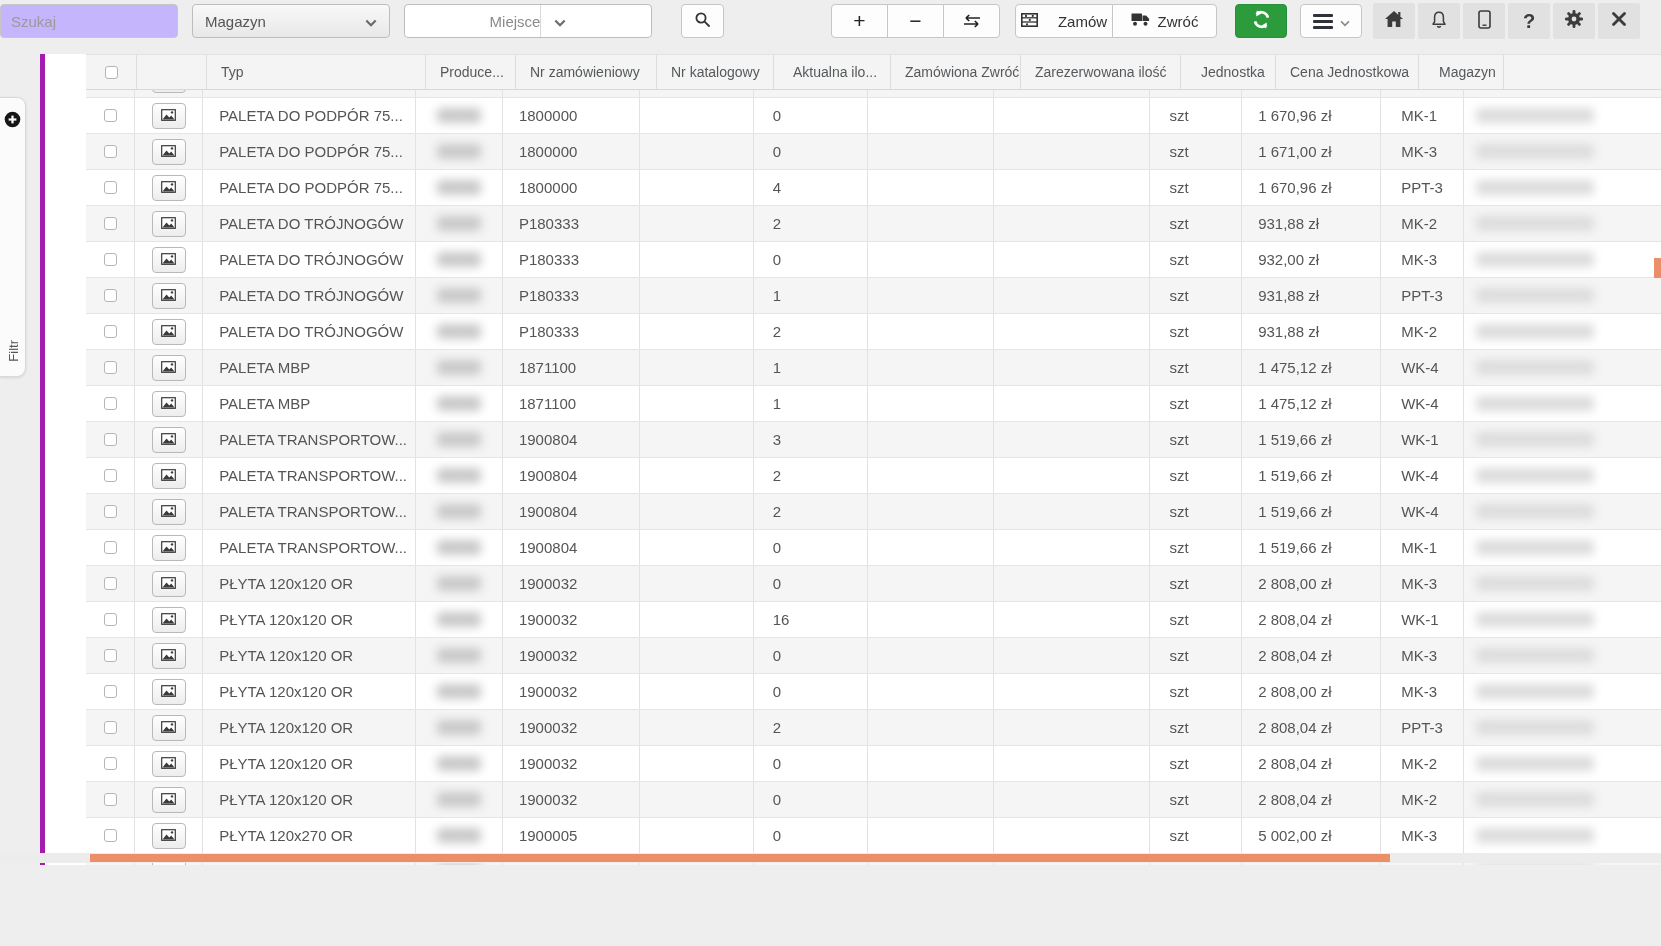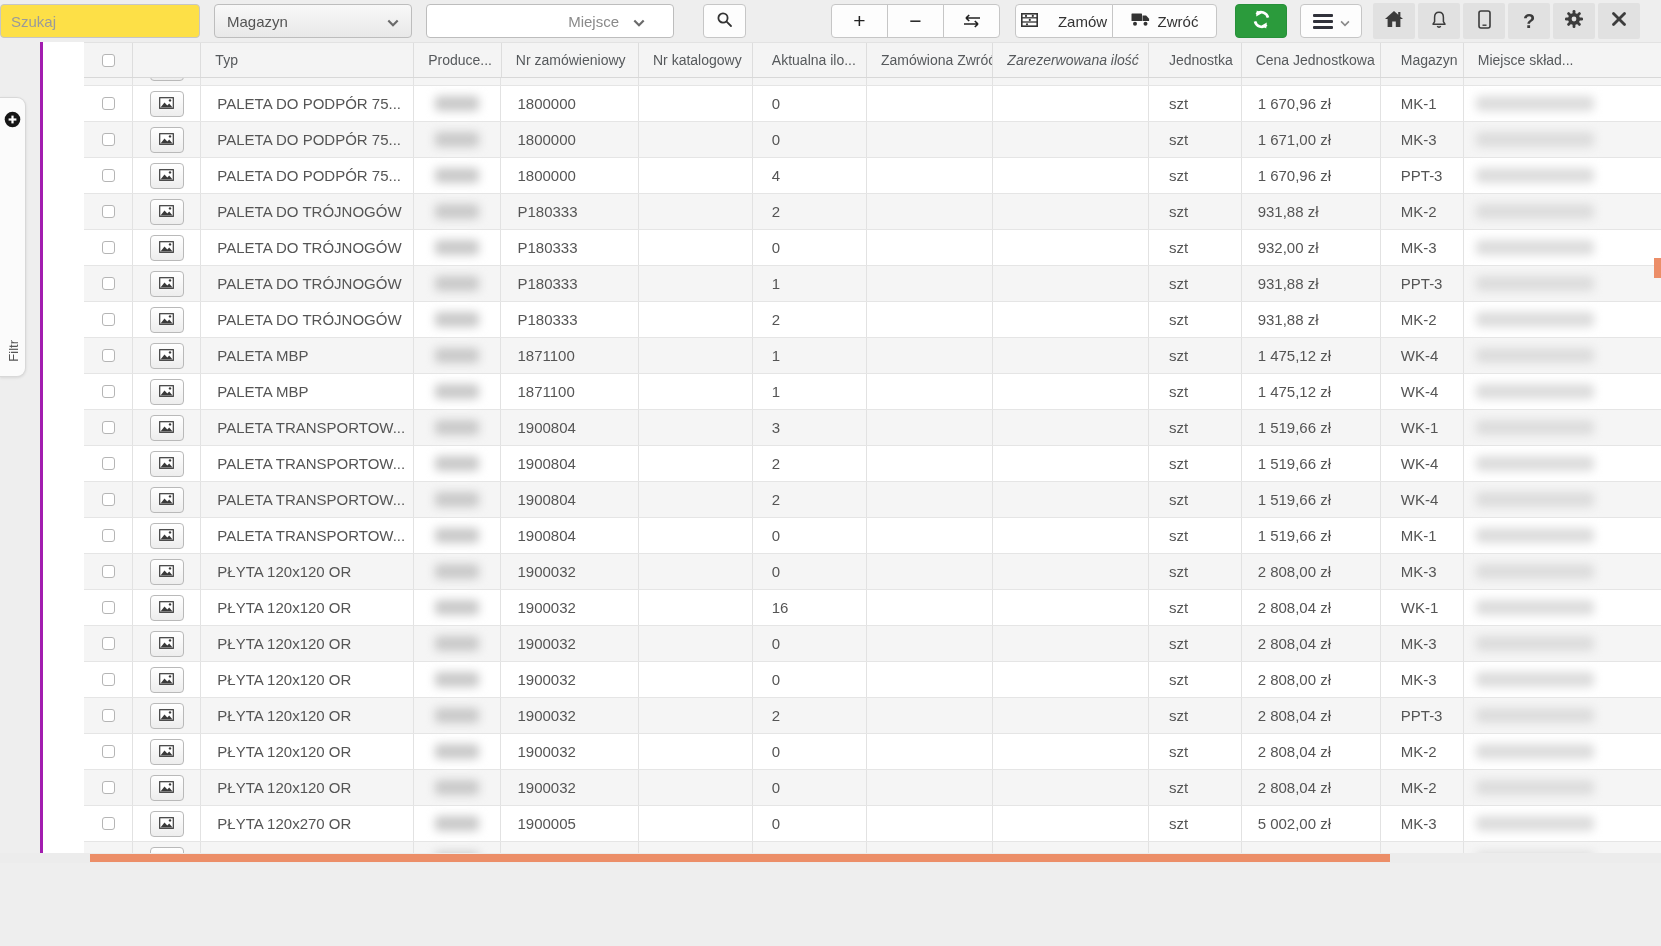--- a/index.html
+++ b/index.html
@@ -13,8 +13,8 @@
   
   .toolbar { position: absolute; left: 0; top: 0; width: 1661px; height: 42px;
     display: flex; align-items: center; background: #eeeeee; }
-  .search-input { width: 200px; height: 34px; border: 1px solid #c6c6c6; border-radius: 4px;
-    padding: 0 10px; font-size: 15px; color: #555; background: #fde047; outline: none;
+  .search-input { width: 178px; height: 34px; border: 1px solid #c6c6c6; border-radius: 4px;
+    padding: 0 10px; font-size: 15px; color: #555; background: #c4b5fd; outline: none;
     font-family: inherit; }
   .search-input::placeholder { color: #9a9a9a; }
   .select { height: 34px; border: 1px solid #bdbdbd; border-radius: 4px; display: flex;

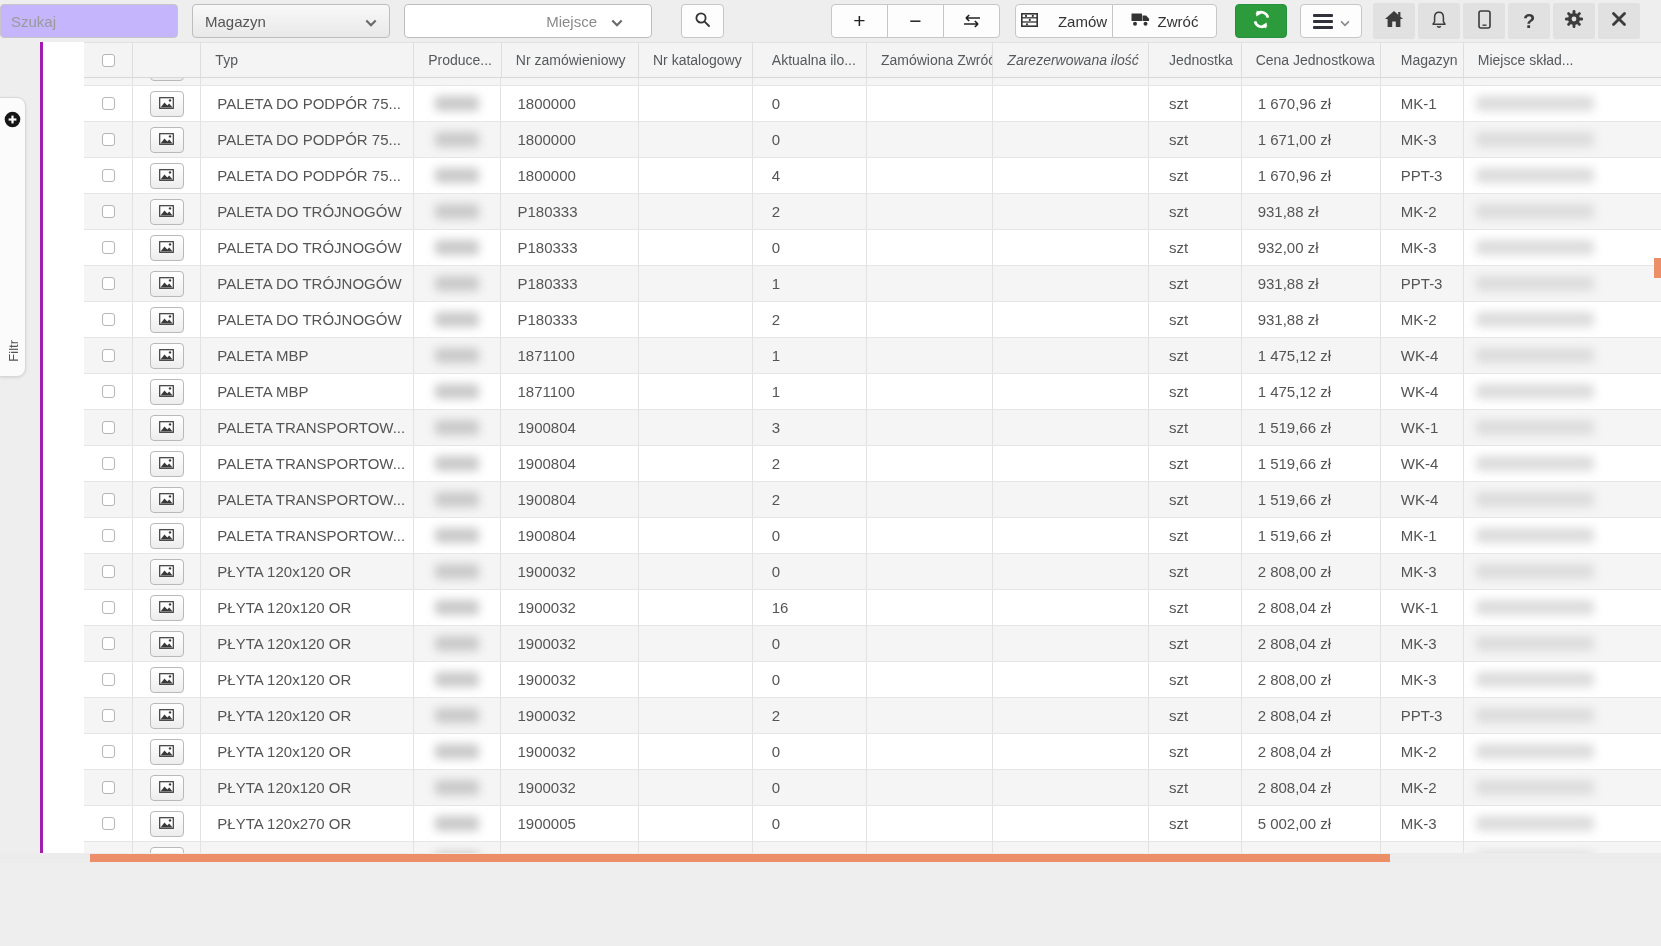--- a/index.html
+++ b/index.html
@@ -21,8 +21,8 @@
     align-items: center; font-size: 15px; color: #555; cursor: default; }
   .select-gray { background: linear-gradient(#f8f8f8, #e8e8e8); margin-left: 14px;
     width: 198px; padding: 0 12px; justify-content: space-between; }
-  .select-white { background: #fff; margin-left: 14px; width: 248px; padding: 16px;
-    justify-content: flex-end; }
+  .select-white { background: #fff; margin-left: 14px; width: 248px; padding: 0;
+    justify-content: center; }
   .select-white .sel-text { padding-left: 12px; color: #8a8a8a; }
   .select-gray .sel-text { color: #555; }
   .dd-zone { width: 38px; height: 100%; border-left: 1px solid #d9d9d9; display: flex;

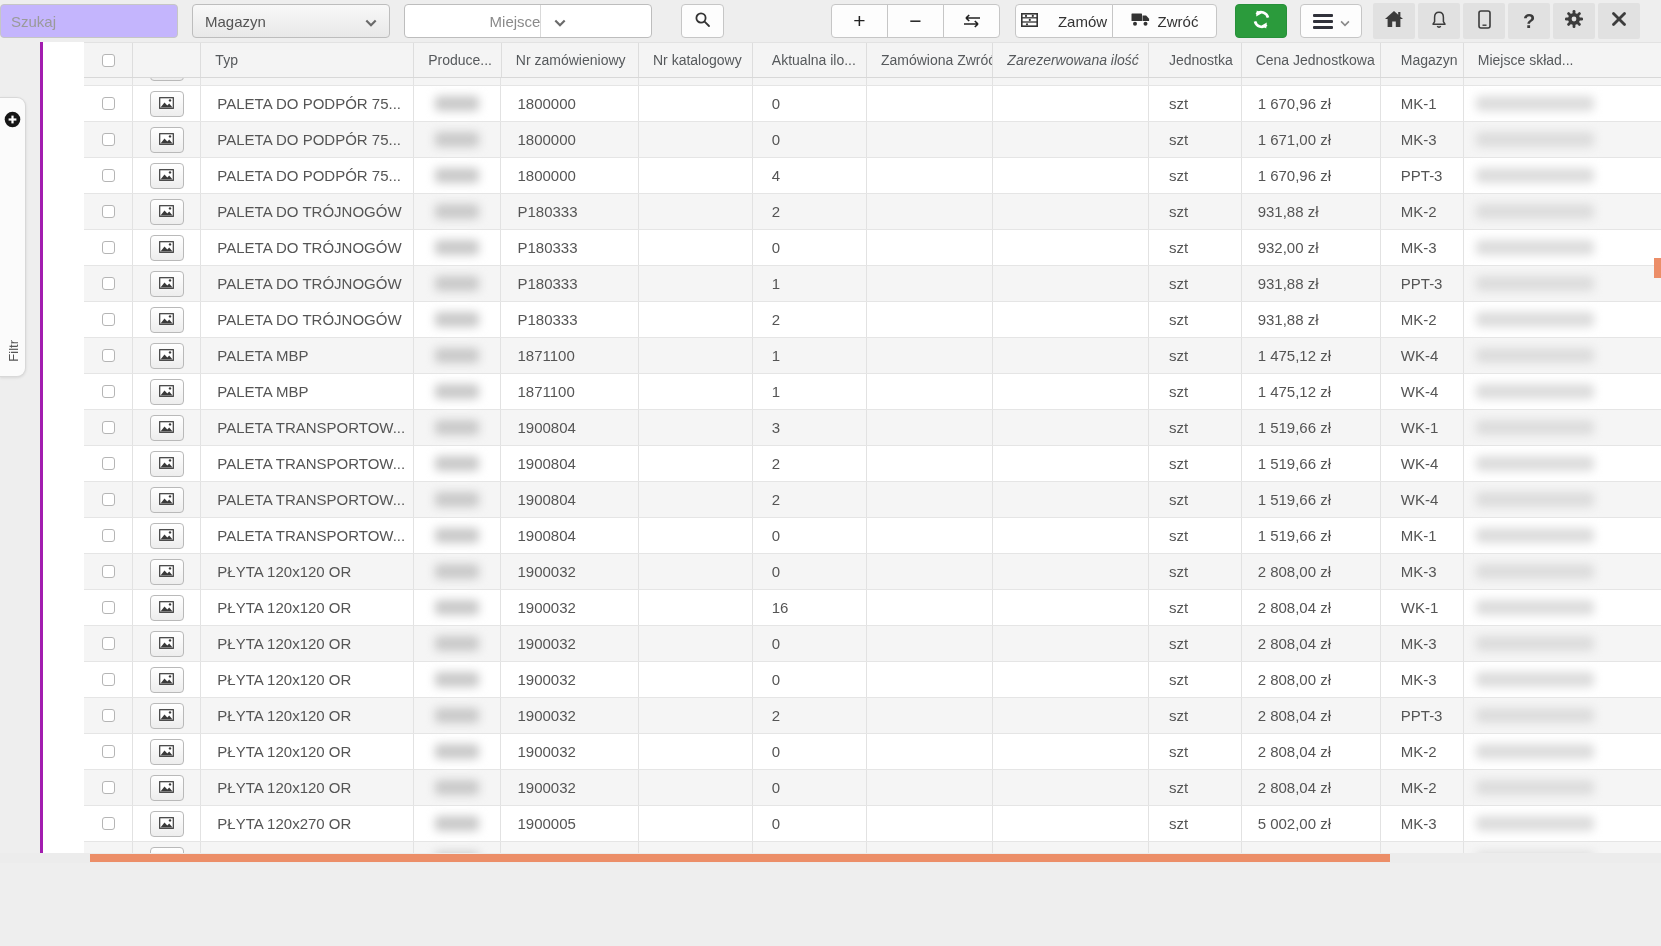--- a/index.html
+++ b/index.html
@@ -57,8 +57,8 @@
   .filter-label { position: absolute; bottom: 14px; left: 50%;
     transform: translateX(-50%) rotate(180deg); writing-mode: vertical-rl;
     font-size: 13px; color: #555; }
-  .table-zone { position: absolute; left: 40px; top: 0; width: 1621px; height: 811px;
-    background: #fff; border-left: 3px solid #a21caf; padding-left: 41px; }
+  .table-zone { position: absolute; left: 40px; top: 12px; width: 1621px; height: 811px;
+    background: #fff; border-left: 5px solid #a21caf; padding-left: 41px; }
   .thead { display: flex; height: 36px; background: #f4f4f4; border-top: 1px solid #e2e2e2;
     border-bottom: 1px solid #d8d8d8; }
   .th { border-right: 1px solid #ddd; font-size: 14px; color: #56595c; line-height: 34px;

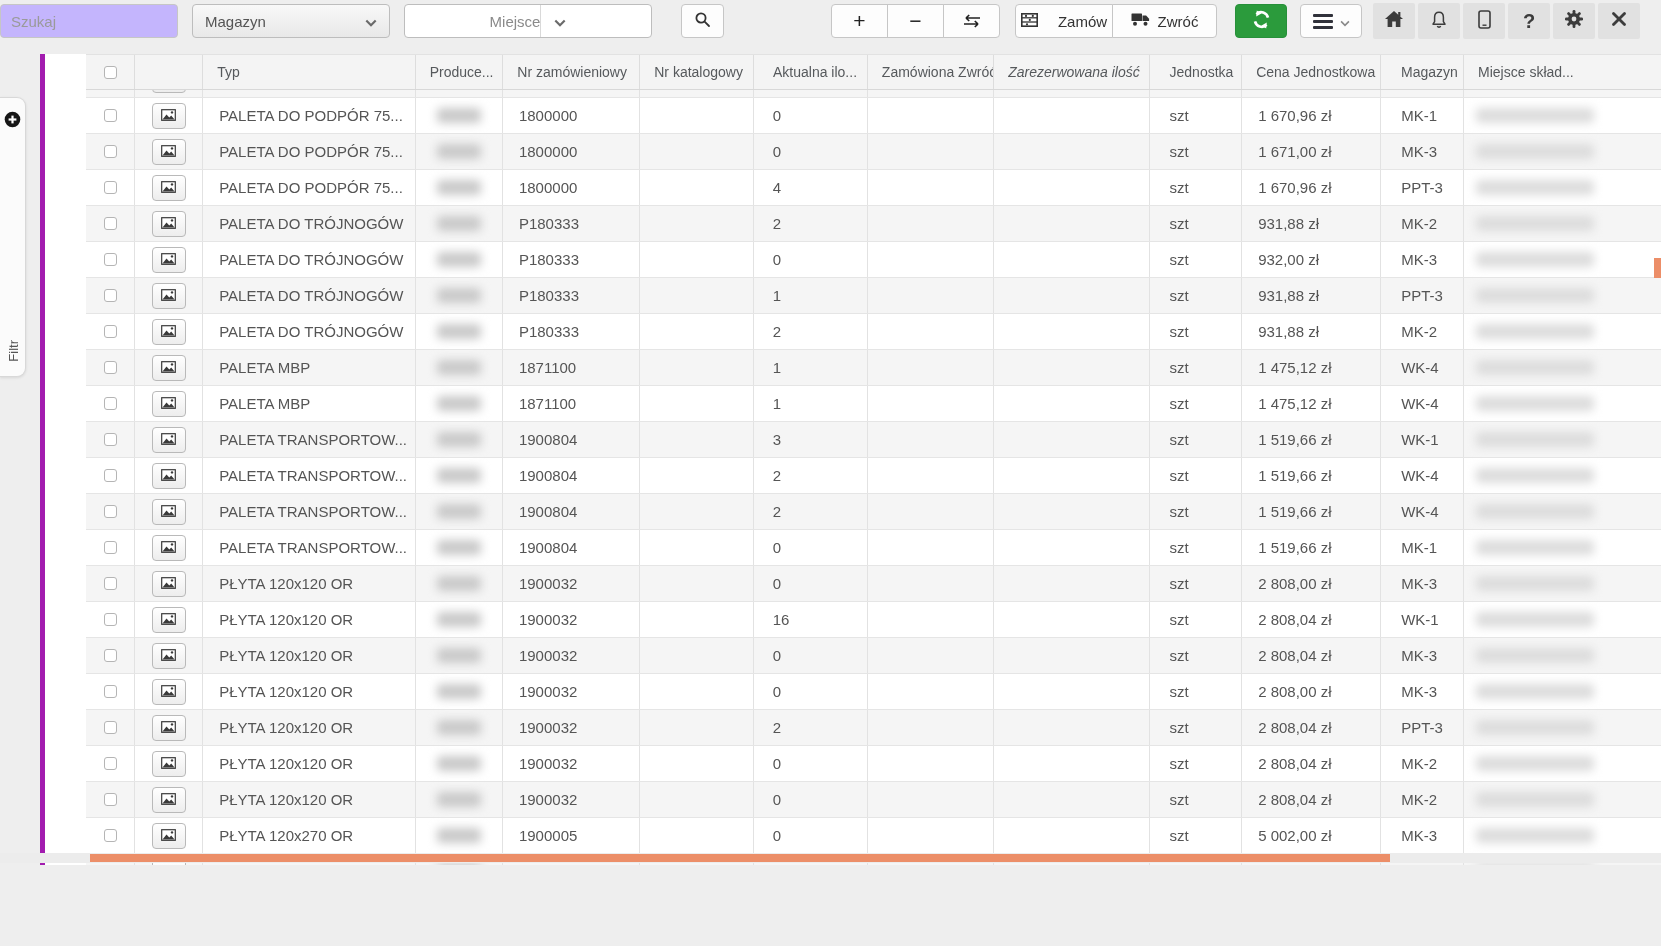--- a/index.html
+++ b/index.html
@@ -77,7 +77,7 @@
   .col-nrkat { width: 117px; }
   .col-akt   { width: 117px; padding-left: 19px; }
   .col-zam   { width: 130px; }
-  .col-zarez { width: 160px; font-style: italic; }
+  .col-zarez { width: 160px; }
   .col-jedn  { width: 95px;  padding-left: 20px; }
   .col-cena  { width: 143px; }
   .col-mag   { width: 85px;  padding-left: 20px; }

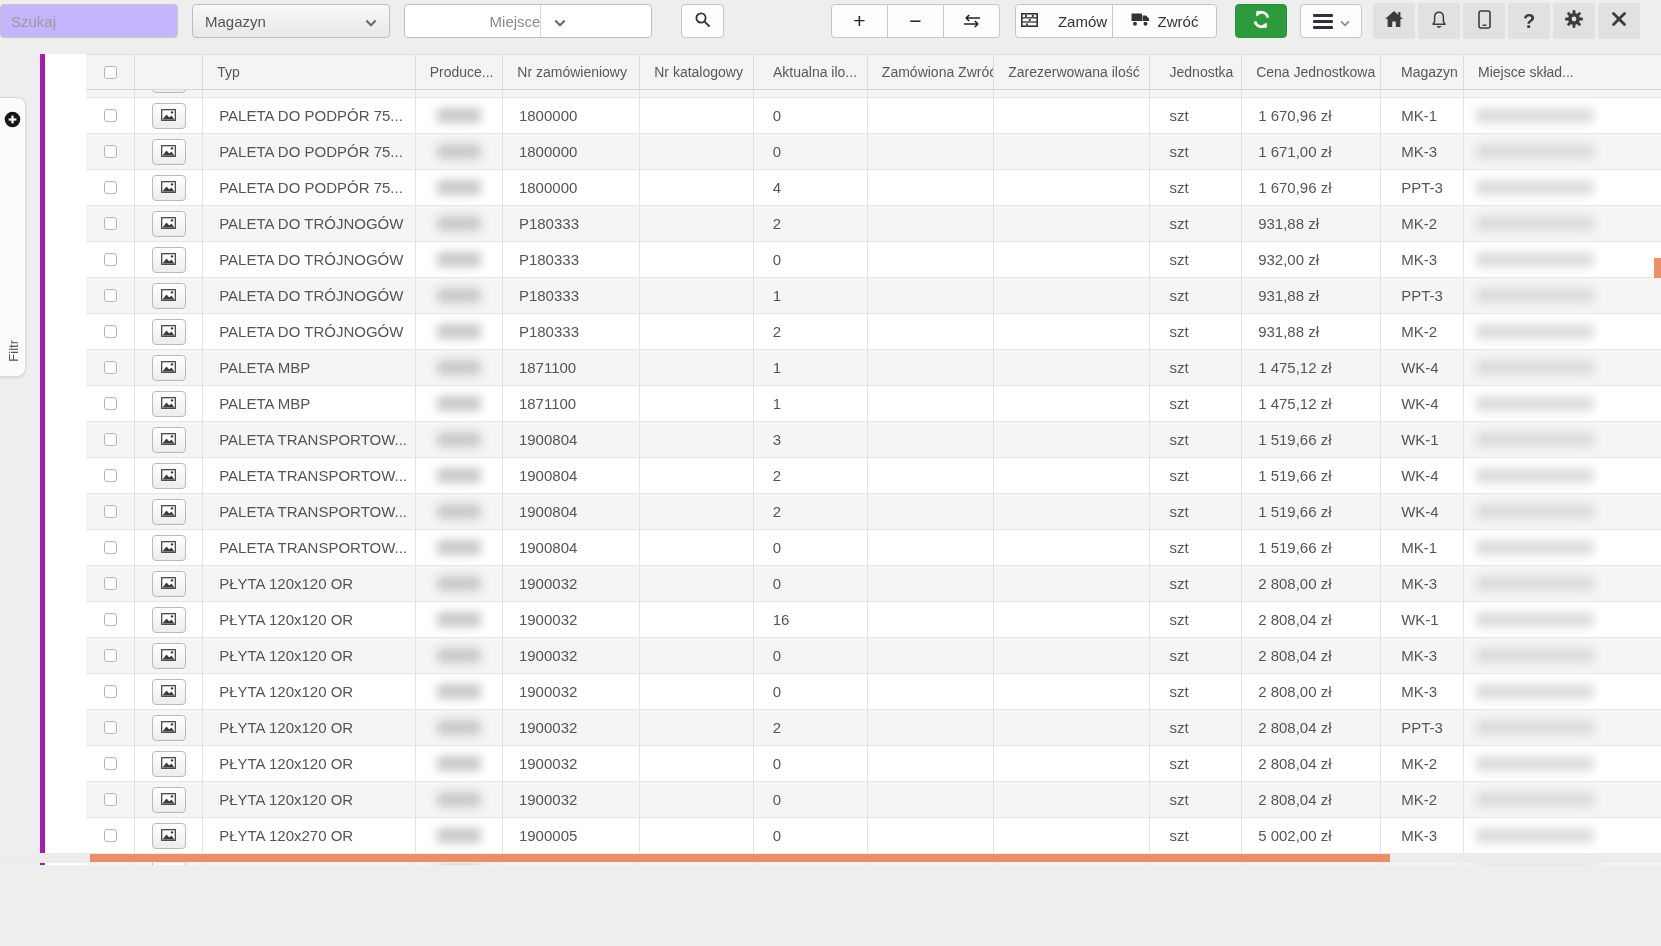--- a/index.html
+++ b/index.html
@@ -297,7 +297,6 @@
         <div class="th col-jedn">Jednostka</div>
         <div class="th col-cena">Cena Jednostkowa</div>
         <div class="th col-mag">Magazyn</div>
-        <div class="th col-miejsce" style="display:block;padding-left:14px;line-height:34px">Miejsce skład...</div>
       </div>
       <div class="tbody">
           <div class="row alt partial-top">

